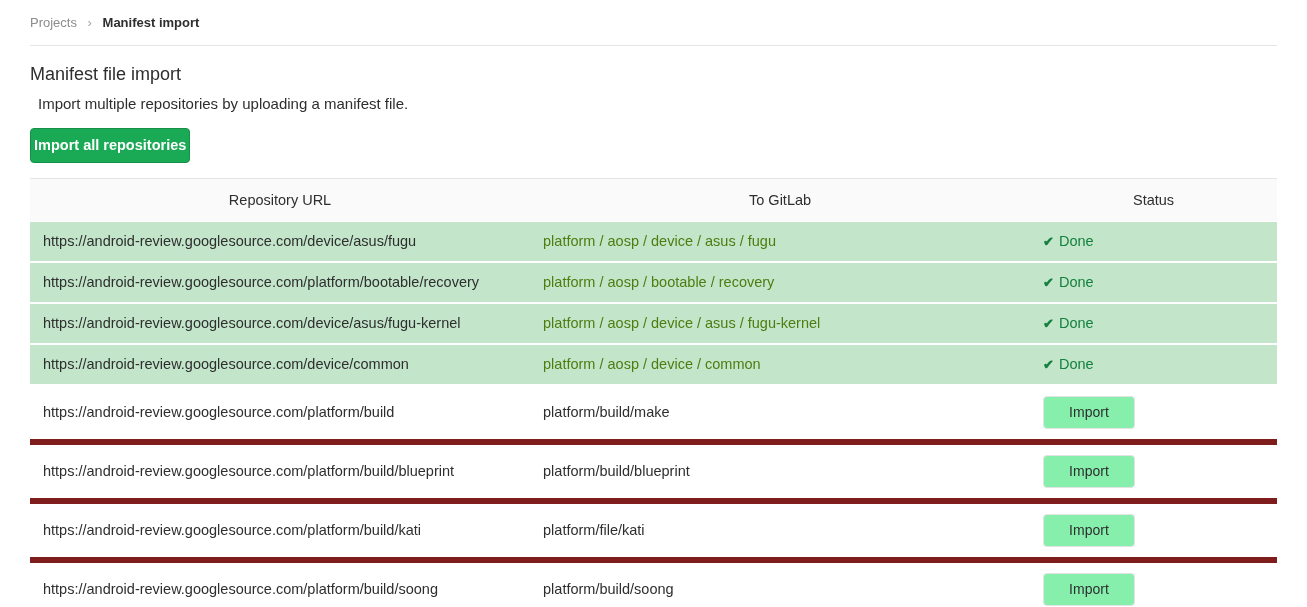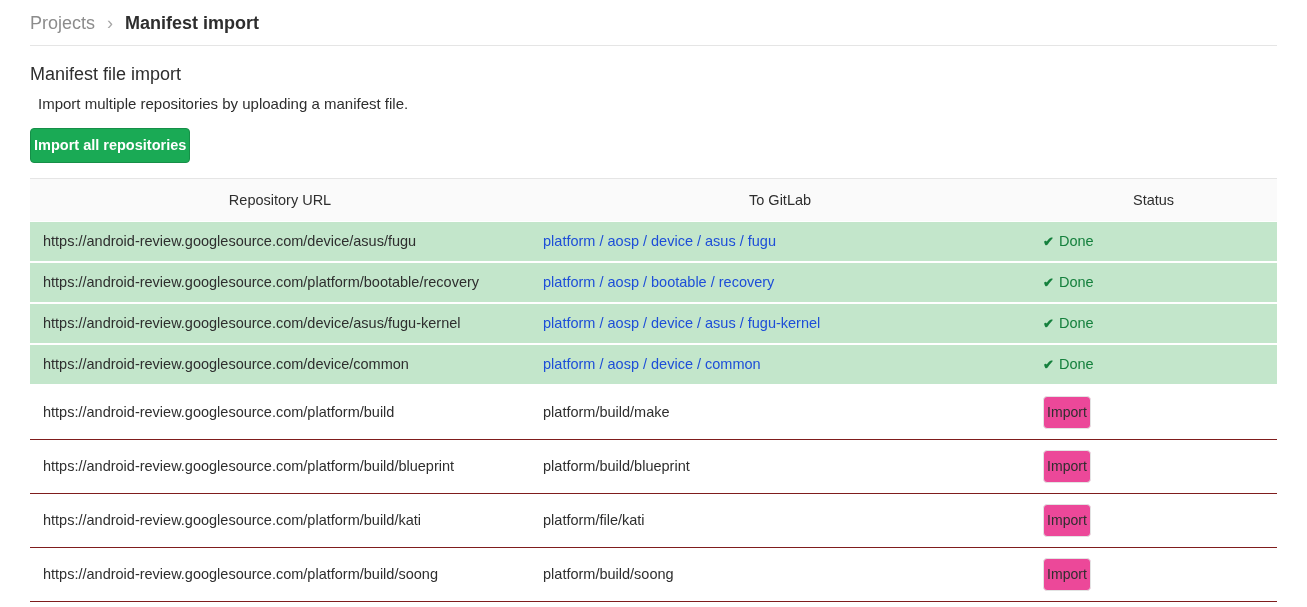--- a/index.html
+++ b/index.html
@@ -21,7 +21,7 @@
   .breadcrumbs {
     padding: 13px 0 12px;
     border-bottom: 1px solid #e5e5e5;
-    font-size: 18px;
+    font-size: 13px;
     line-height: 20px;
   }
   .crumb-light { color: #8c8c8c; cursor: pointer; }

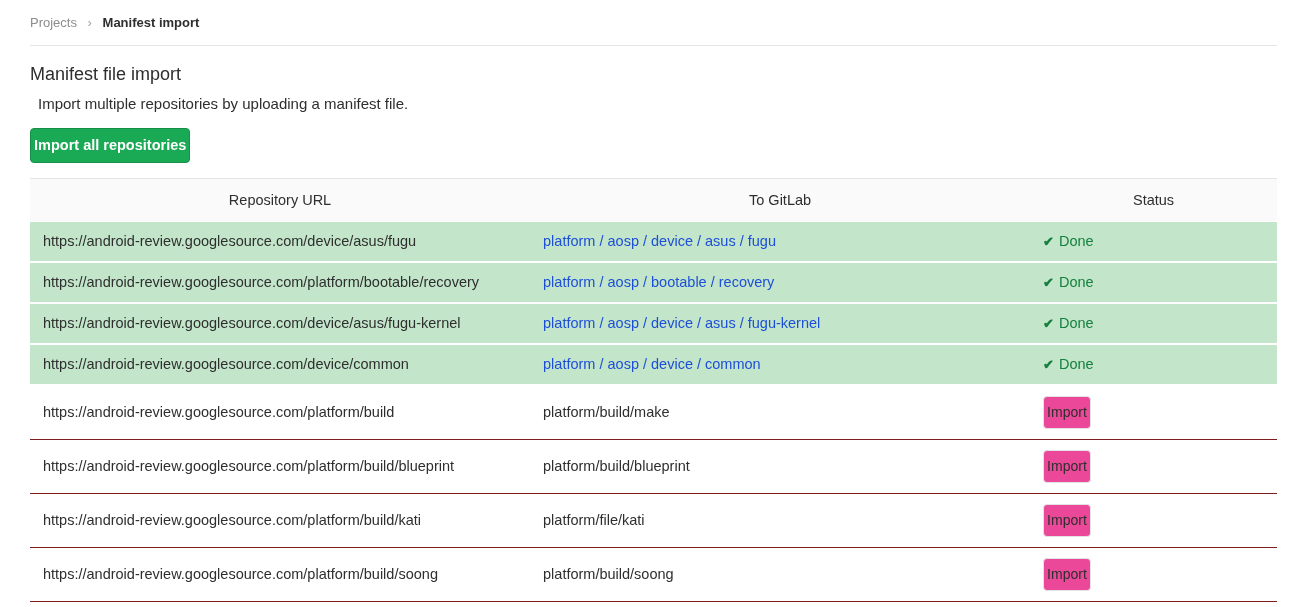--- a/index.html
+++ b/index.html
@@ -93,7 +93,7 @@
     height: 54px;
   }
   a.gl-link {
-    color: #1d4ed8;
+    color: #4d7c0f;
     text-decoration: none;
     cursor: pointer;
   }

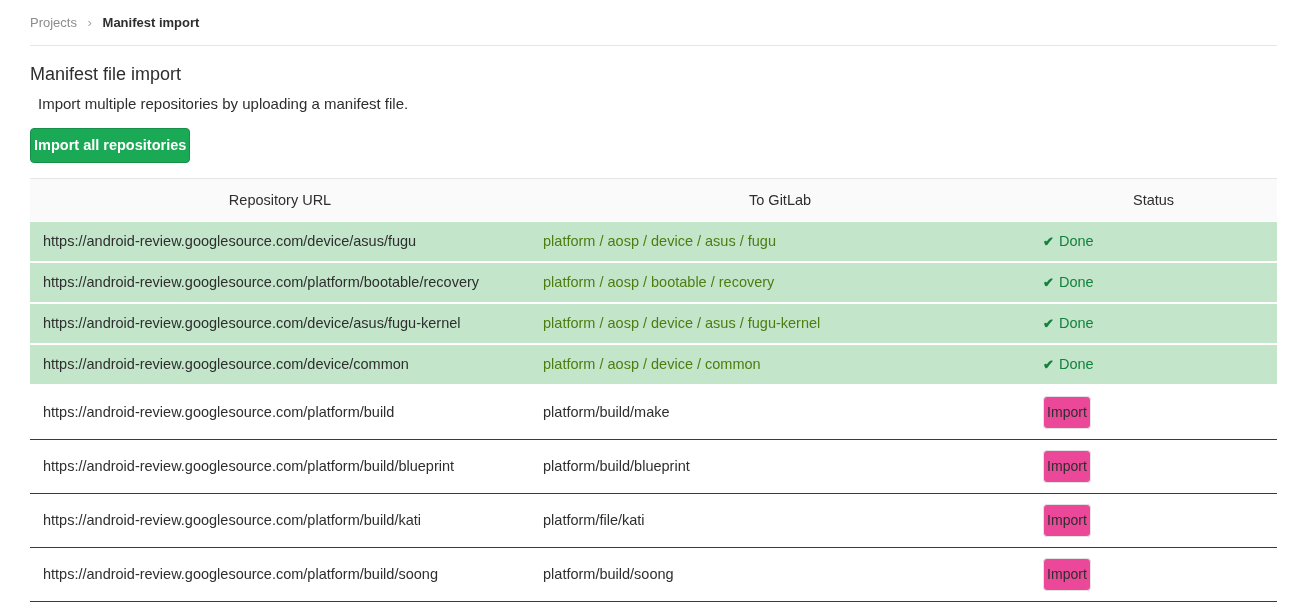--- a/index.html
+++ b/index.html
@@ -89,7 +89,7 @@
   }
   tr.pending td {
     background: #ffffff;
-    border-bottom: 1px solid #7f1d1d;
+    border-bottom: 6px solid #7f1d1d;
     height: 54px;
   }
   a.gl-link {

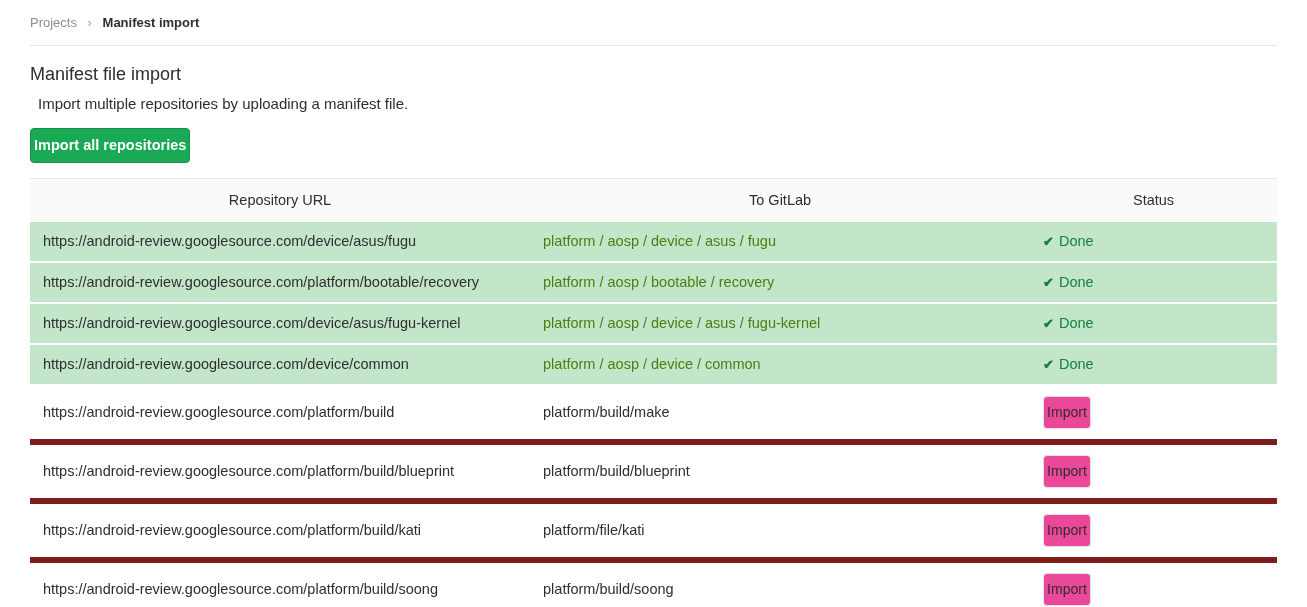--- a/index.html
+++ b/index.html
@@ -104,13 +104,13 @@
     font-size: 13px;
   }
   .import-btn {
-    background: #ec4899;
+    background: #86efac;
     border: 1px solid #e3e3e3;
     border-radius: 4px;
     color: #2e2e2e;
     font-size: 14px;
     line-height: 17px;
-    padding: 7px 3px;
+    padding: 7px 25px;
     cursor: pointer;
     font-family: "Liberation Sans", sans-serif;
   }

